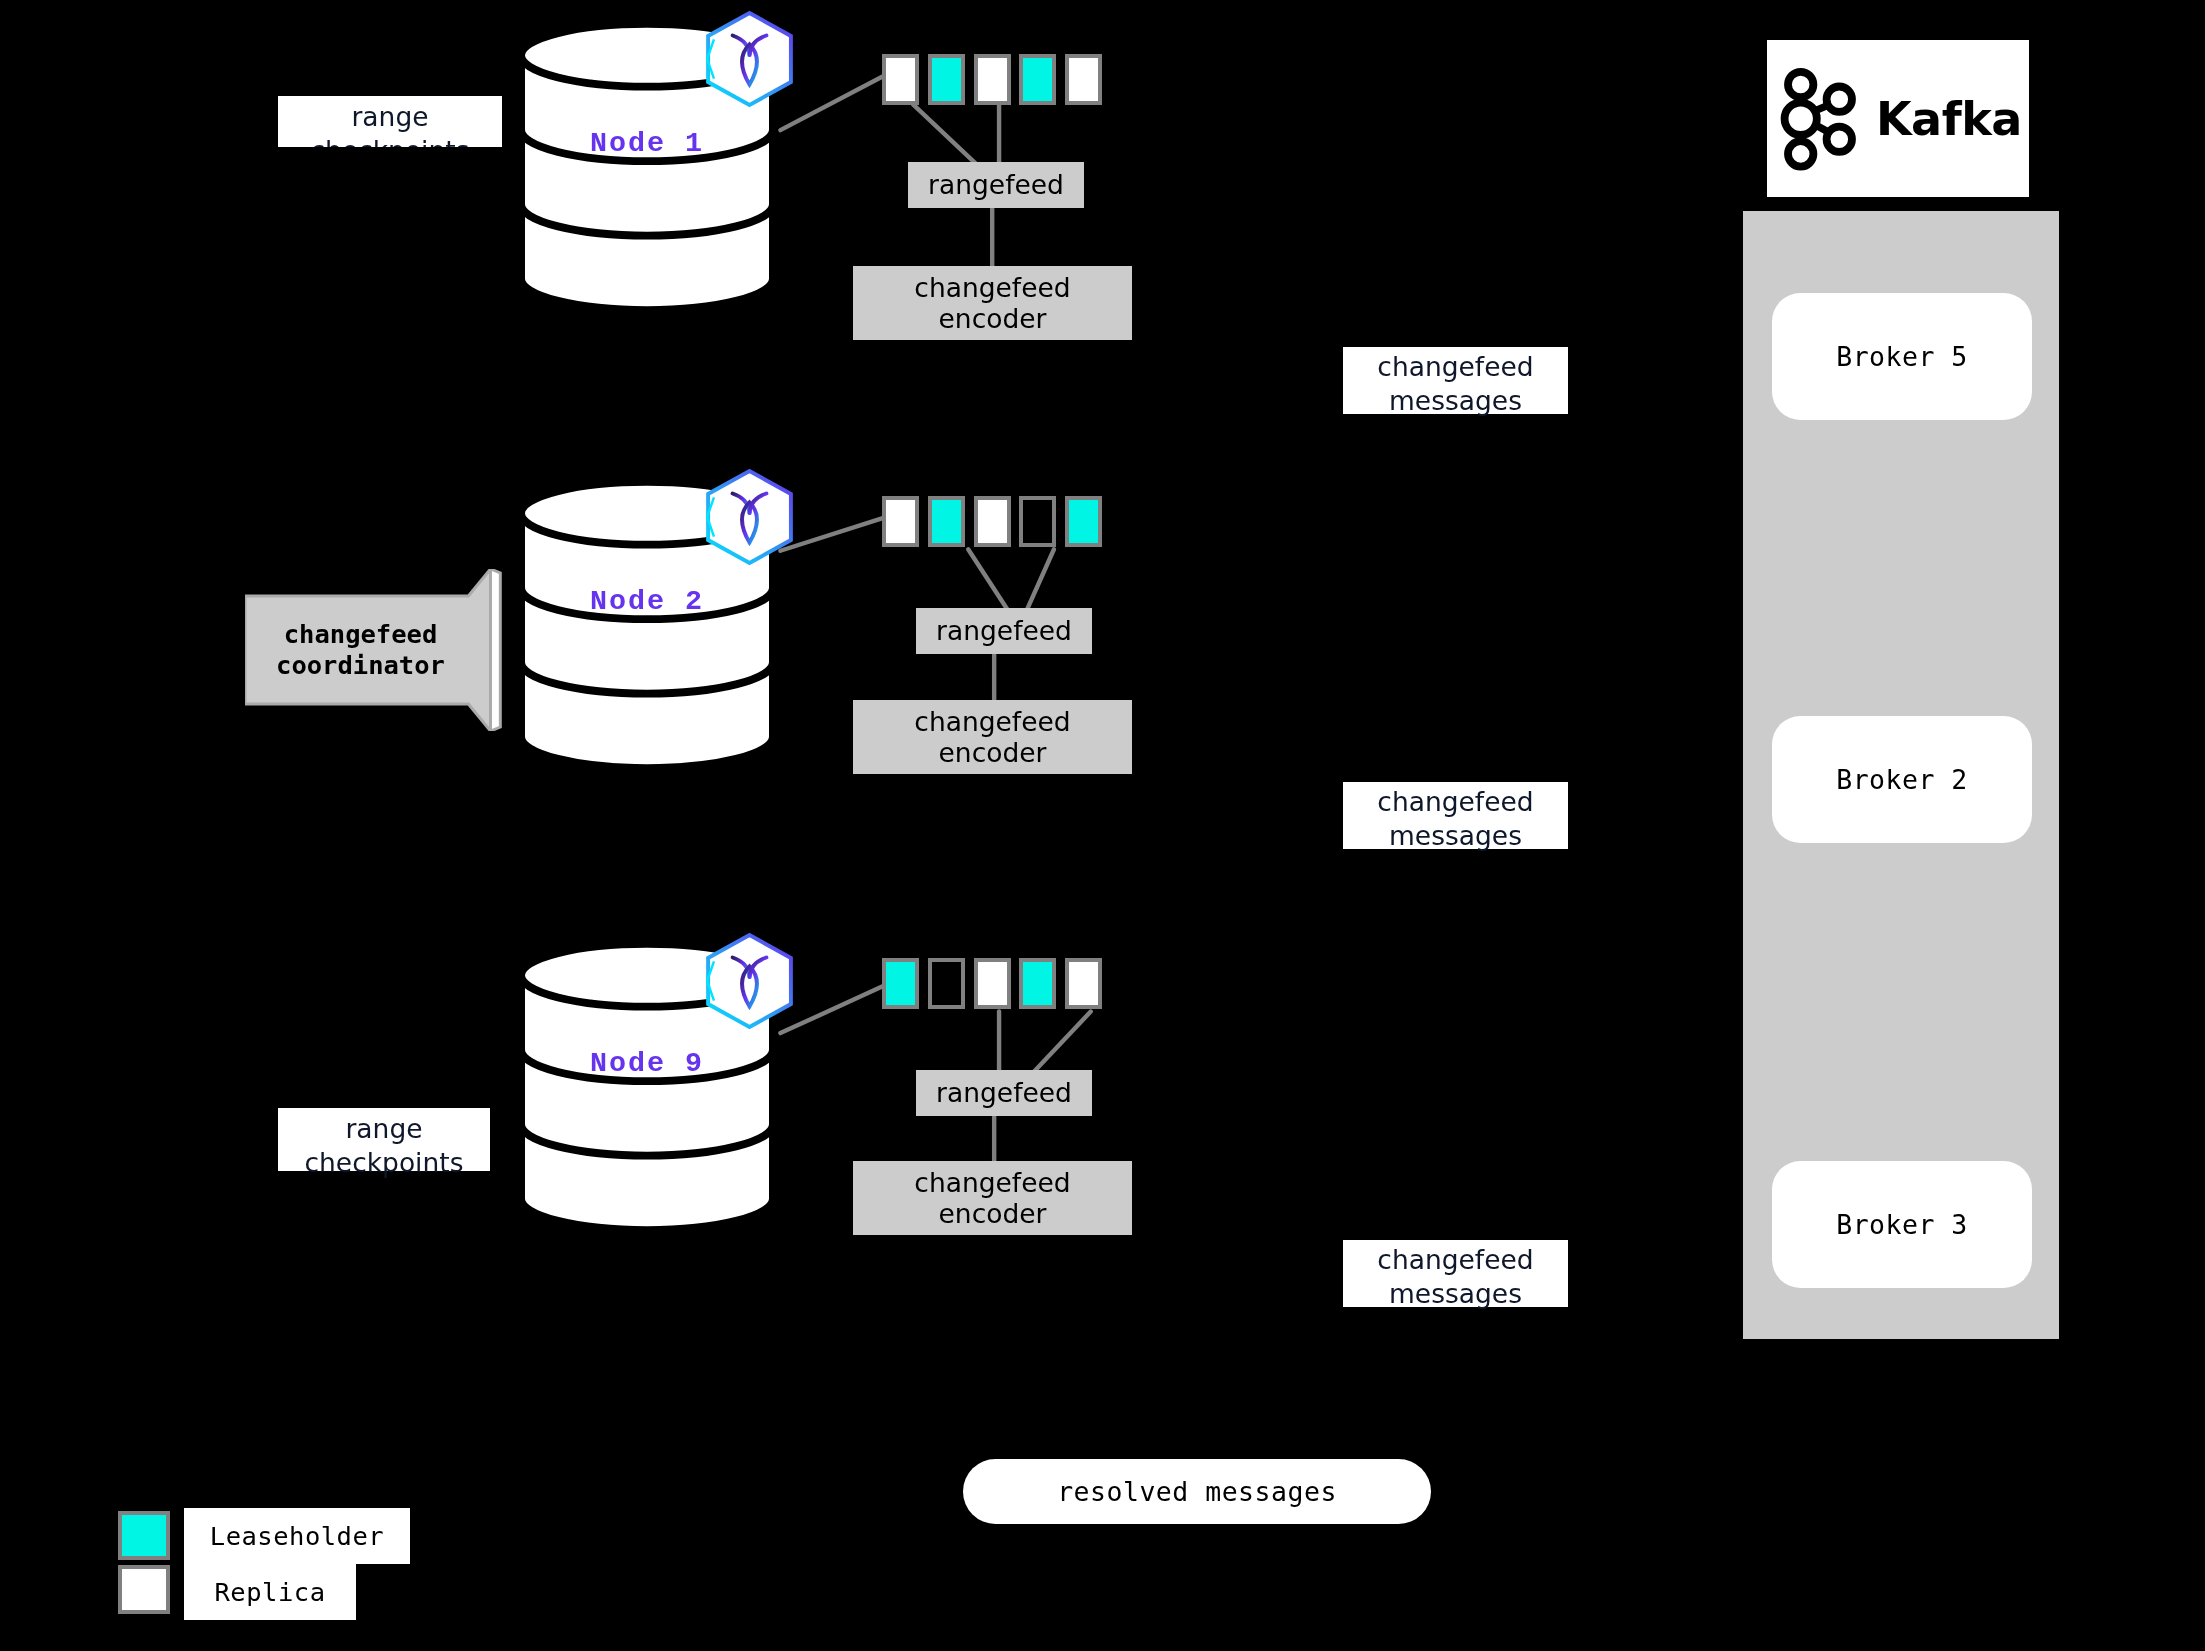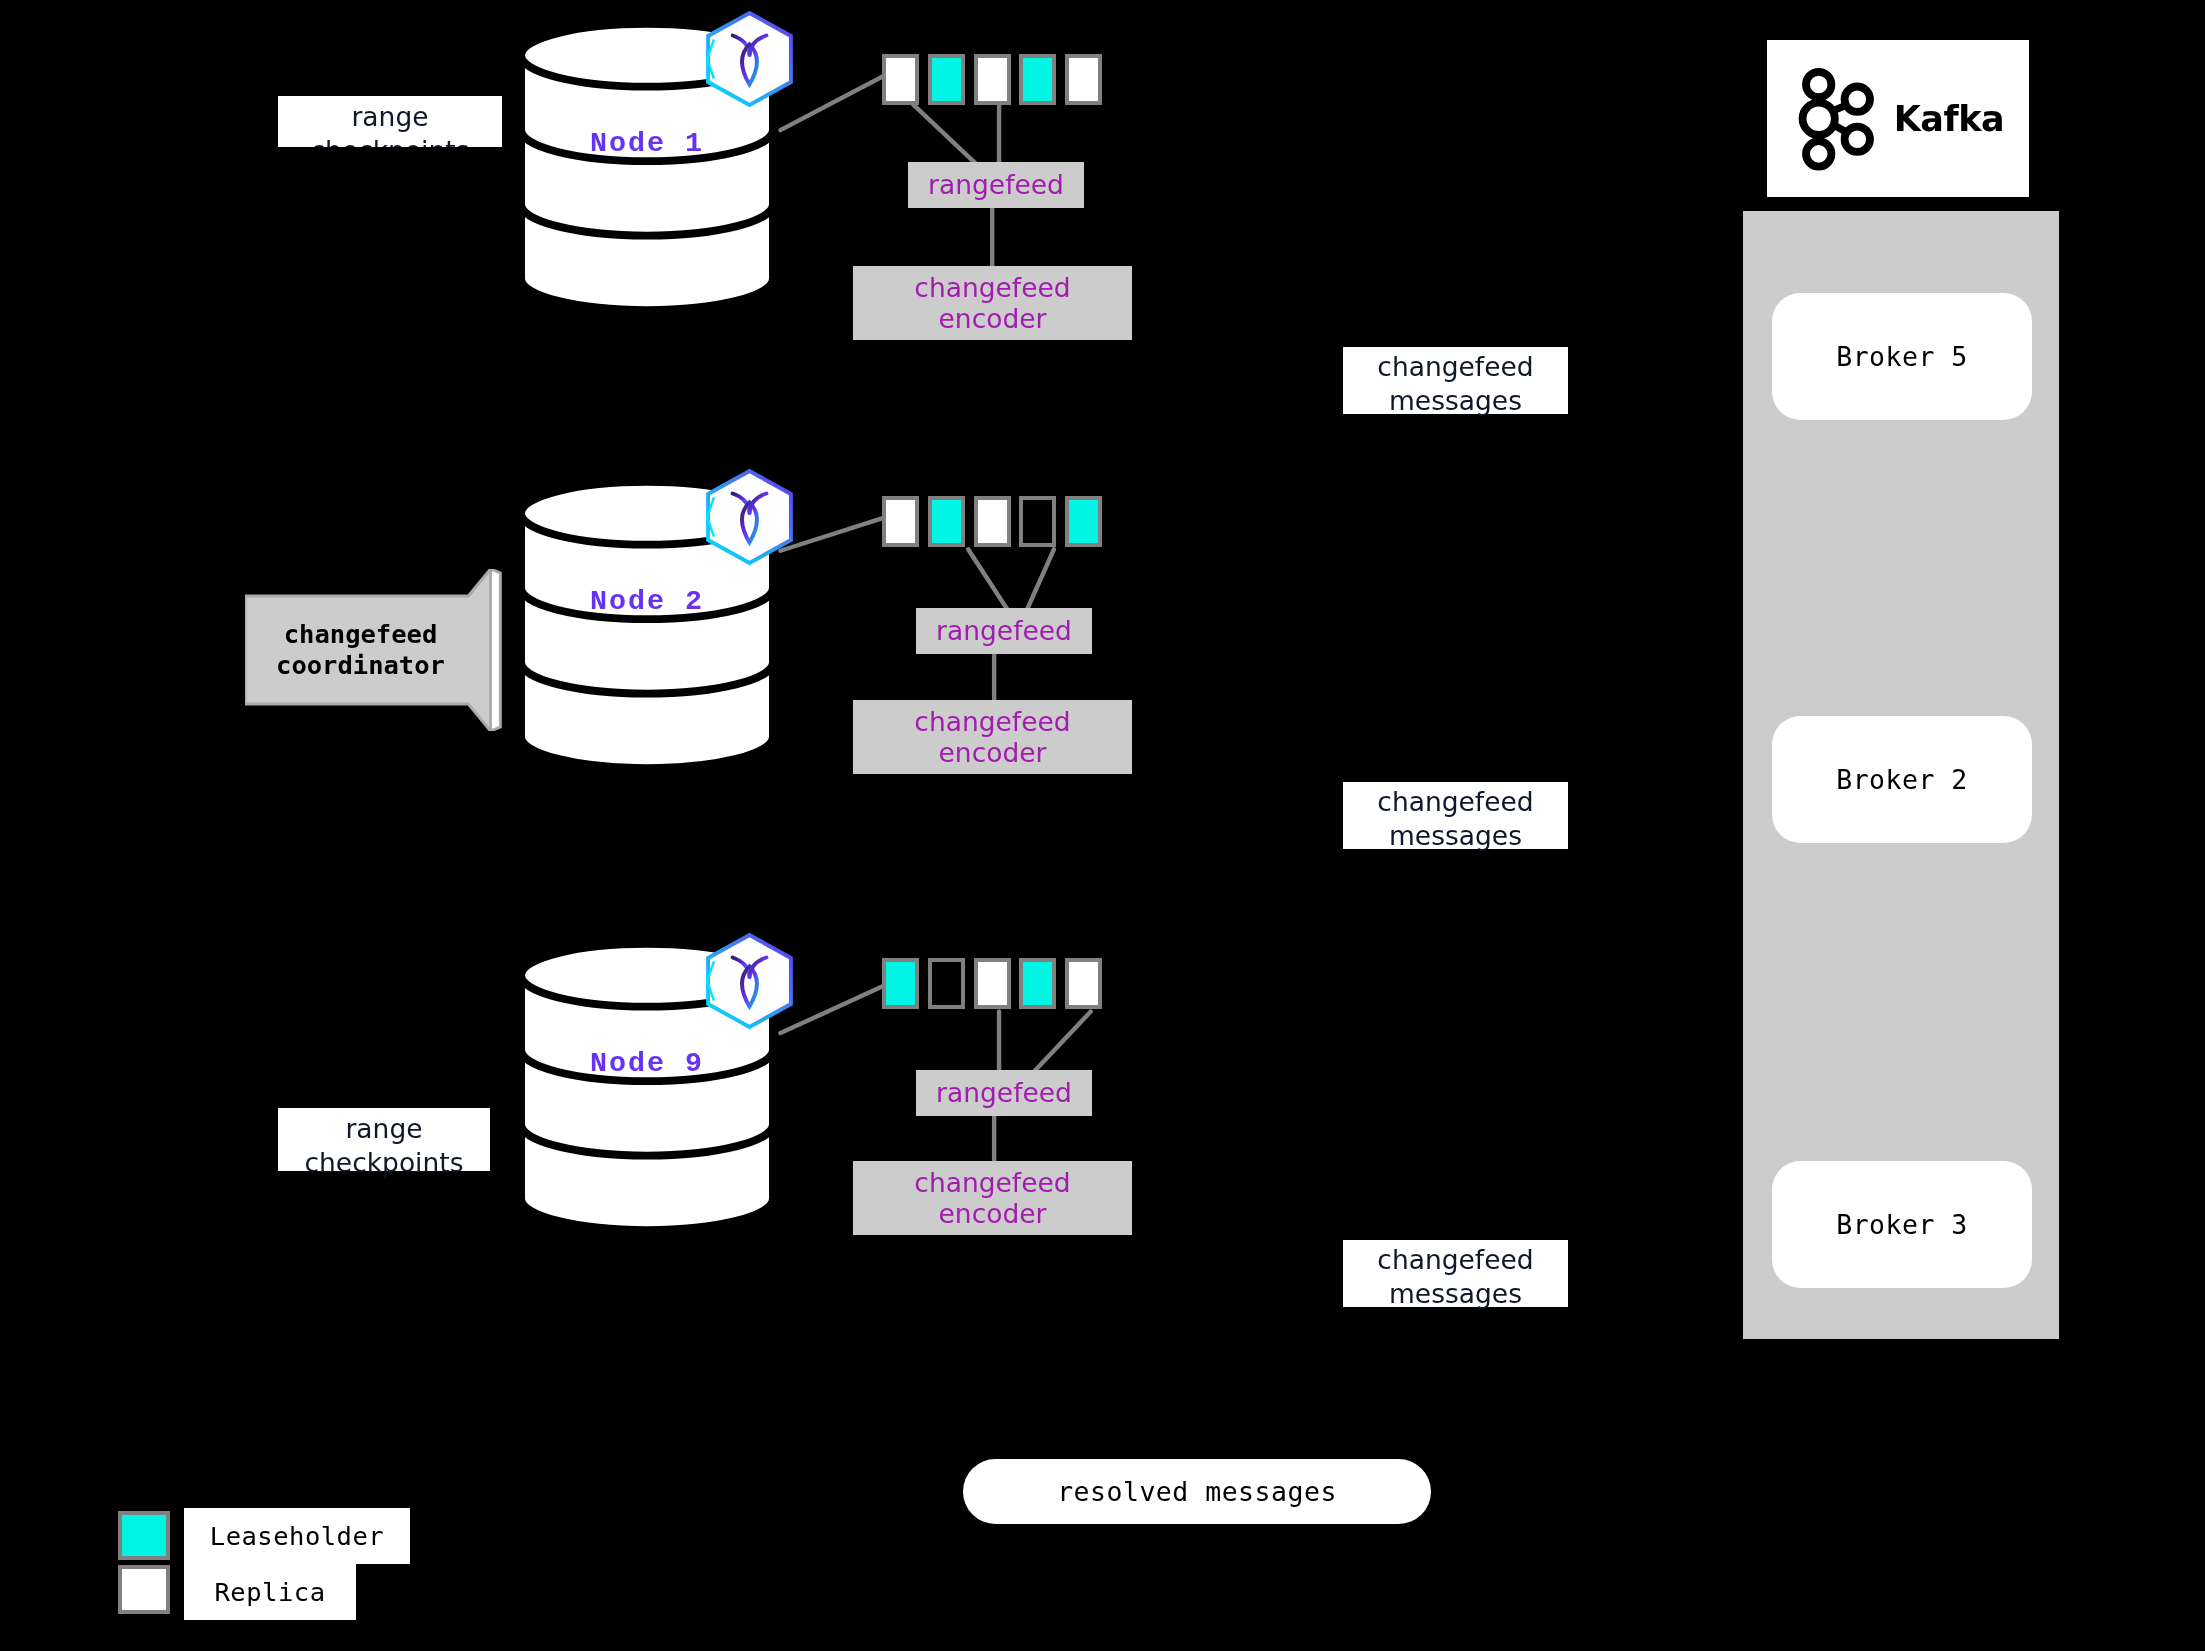--- a/index.html
+++ b/index.html
@@ -112,7 +112,7 @@
   .kafka-word {
     font-family: "DejaVu Sans", sans-serif;
     font-weight: bold;
-    font-size: 35px;
+    font-size: 46px;
     color: #000000;
     letter-spacing: -0.5px;
   }

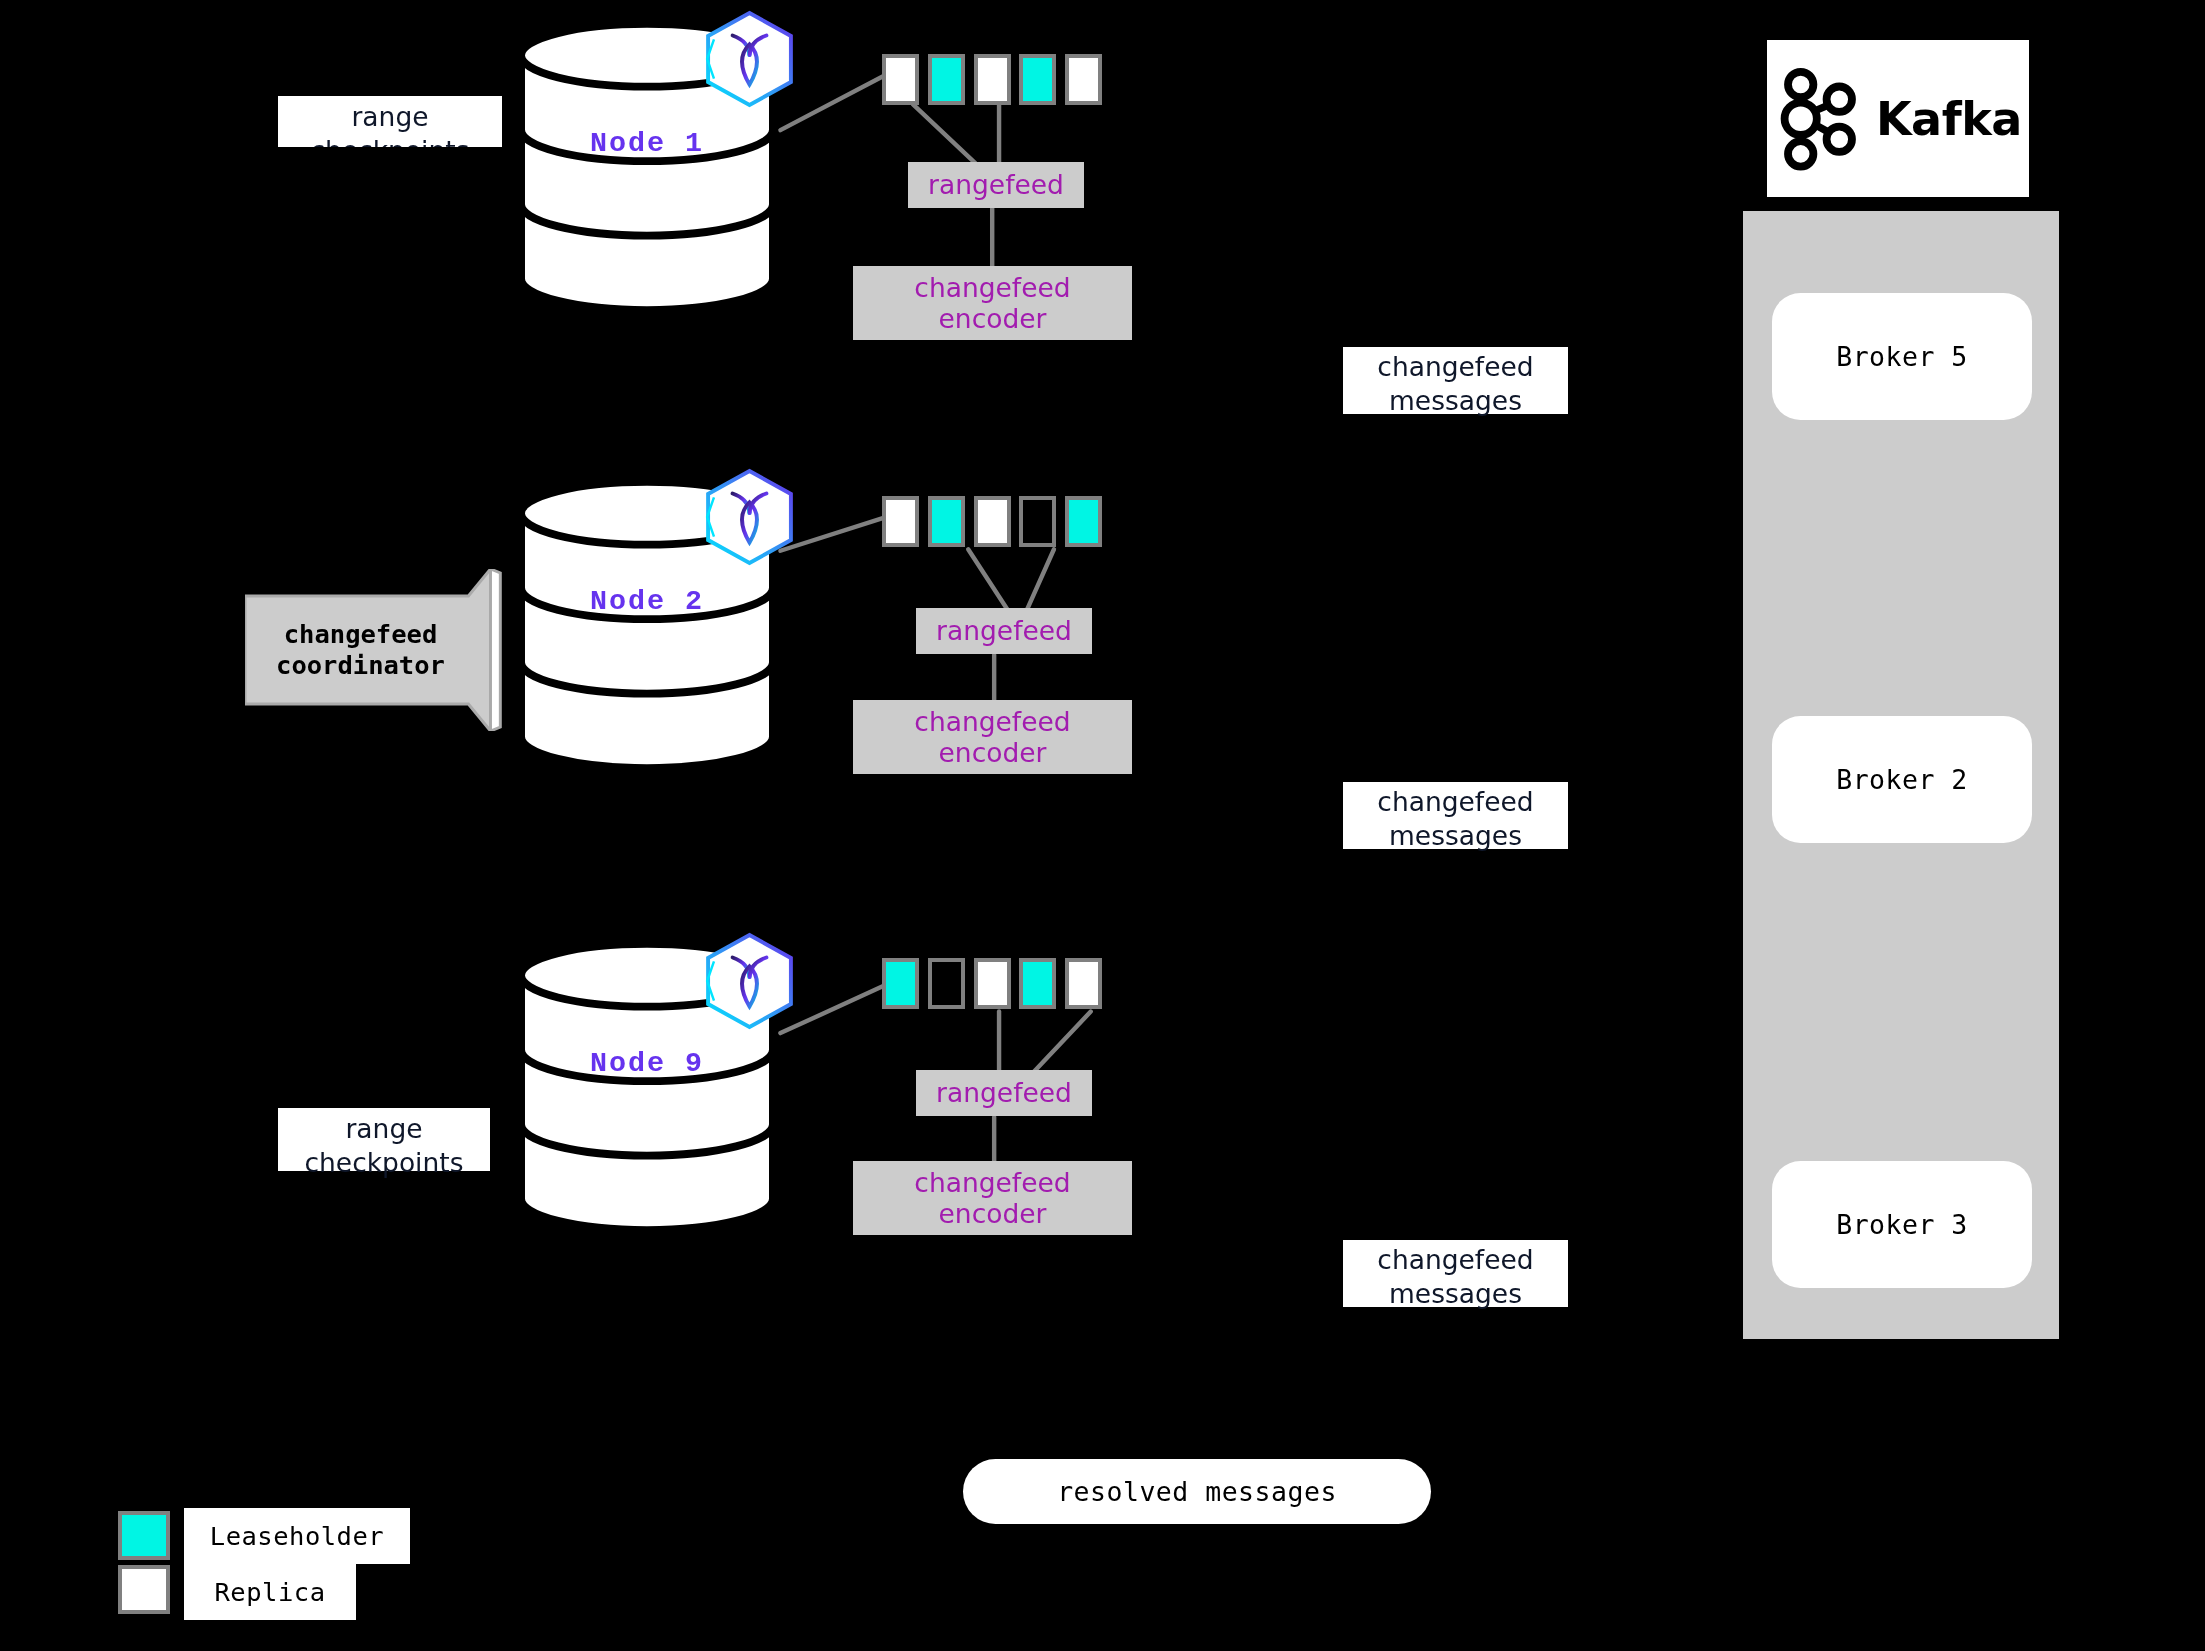--- a/index.html
+++ b/index.html
@@ -58,7 +58,7 @@
   .gbox {
     position: absolute;
     background: #cccccc;
-    color: #a21caf;
+    color: #000000;
     display: flex; align-items: center; justify-content: center;
     text-align: center;
     font-family: "DejaVu Sans", sans-serif;

